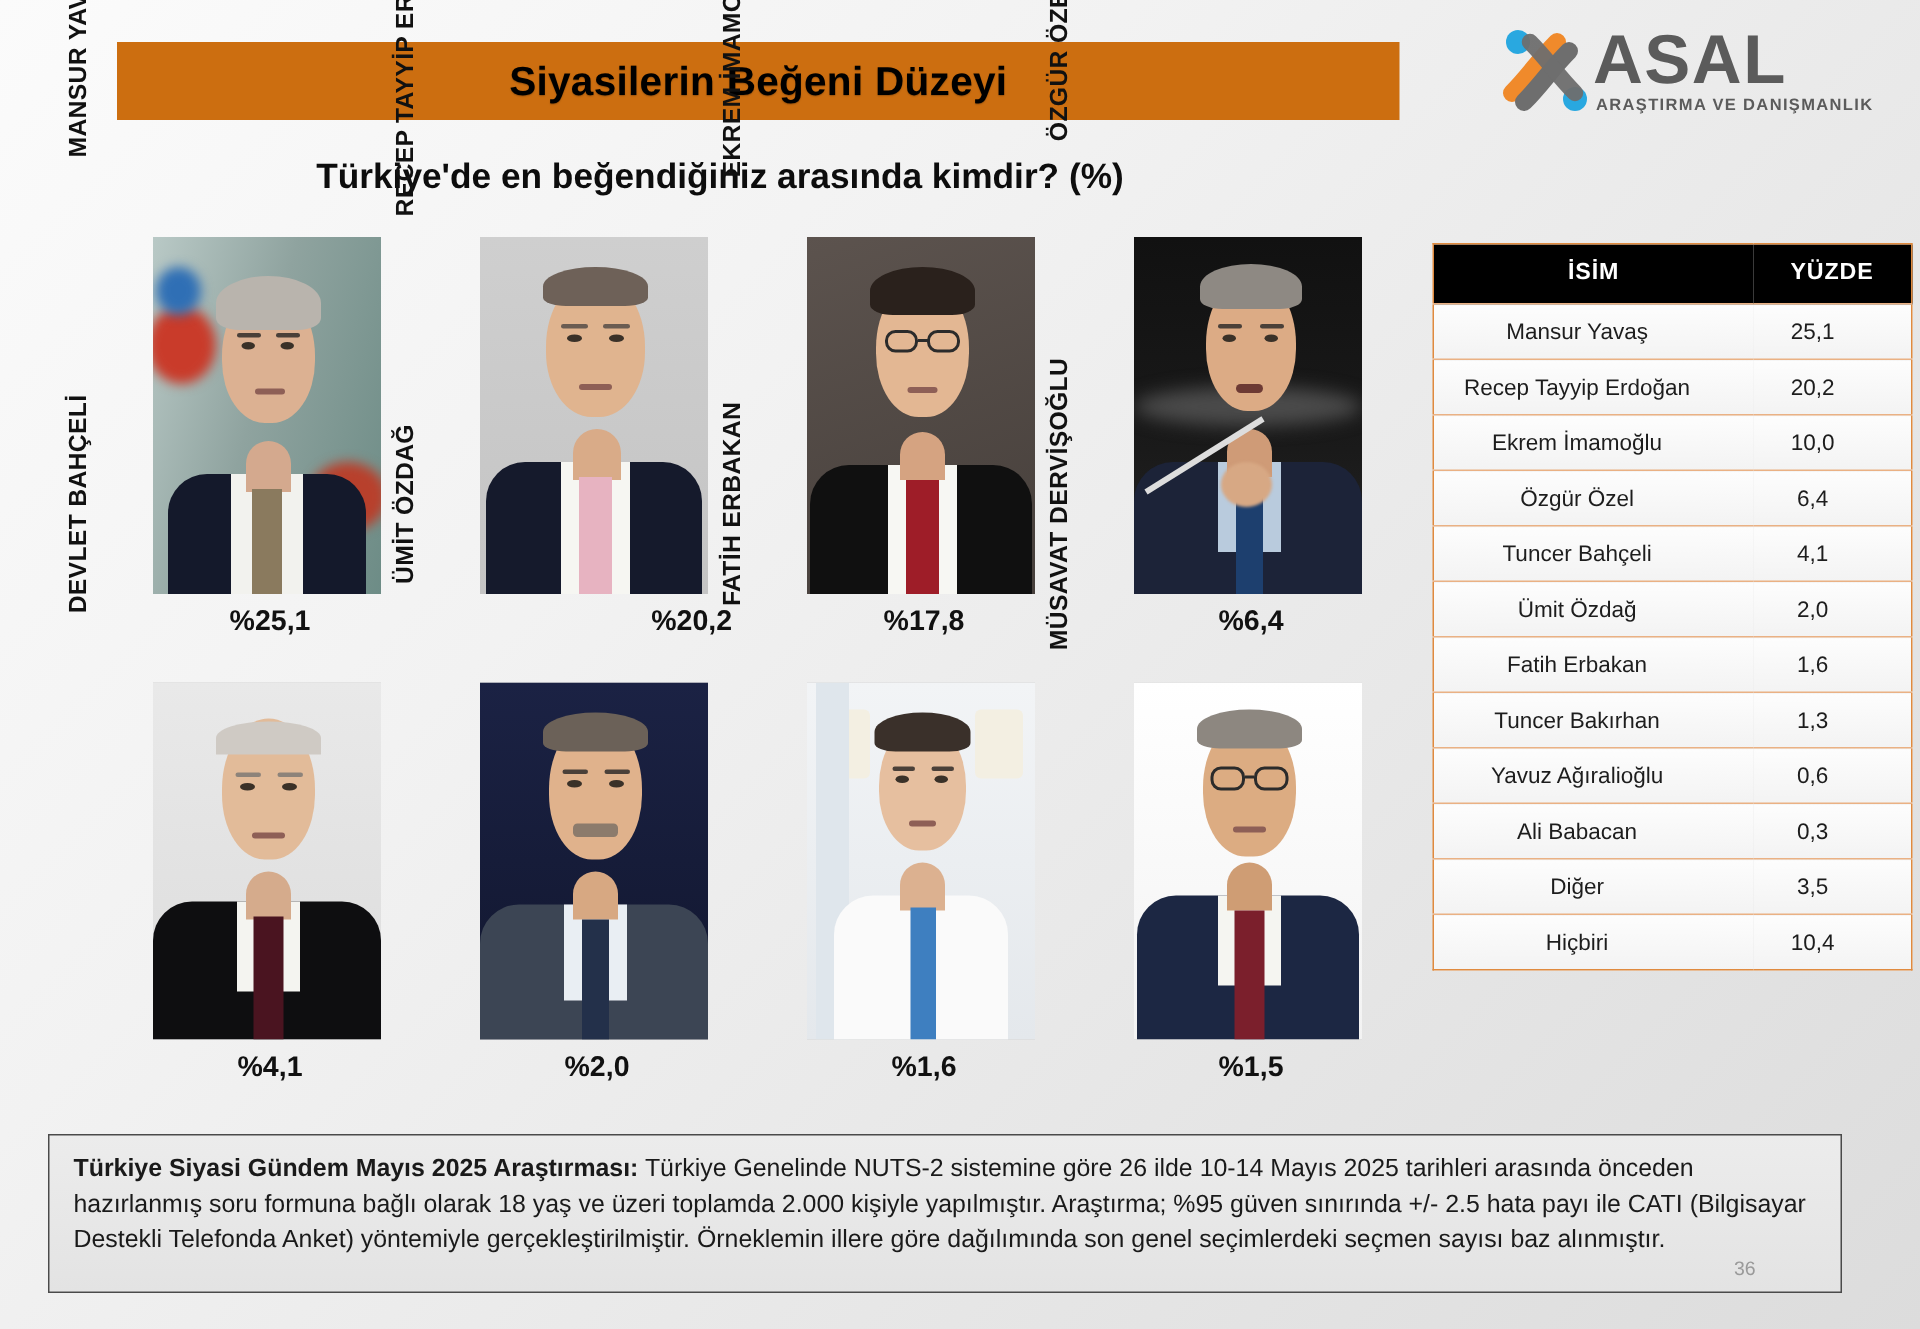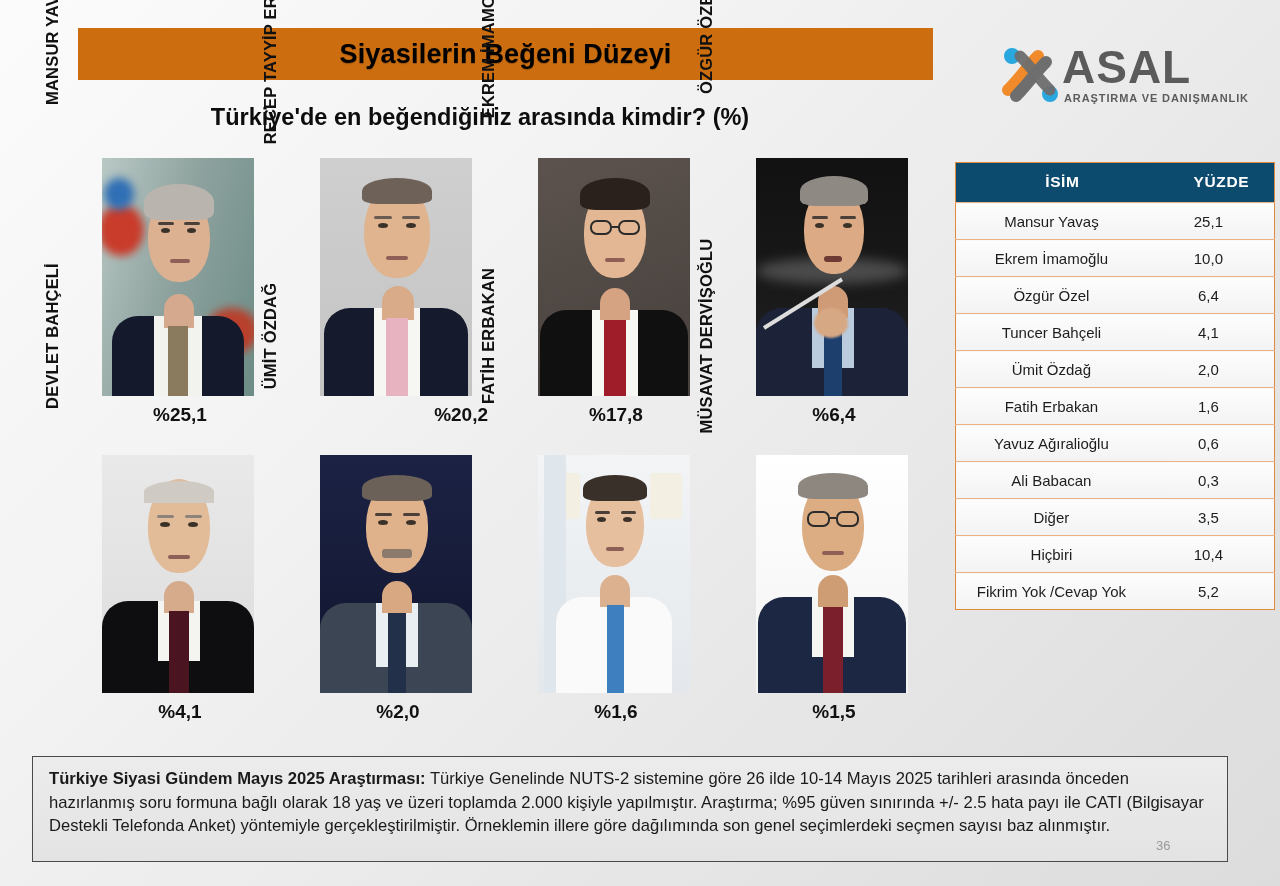--- a/index.html
+++ b/index.html
@@ -34,7 +34,7 @@
   #logo {
     position: absolute;
     left: 1000px; top: 14px;
-    width: 225px; height: 78px; margin-top: 28px;
+    width: 225px; height: 78px;
   }
   #logo-mark { position: absolute; left: 0; top: 4px; width: 62px; height: 58px; }
   #logo-text-wrap {

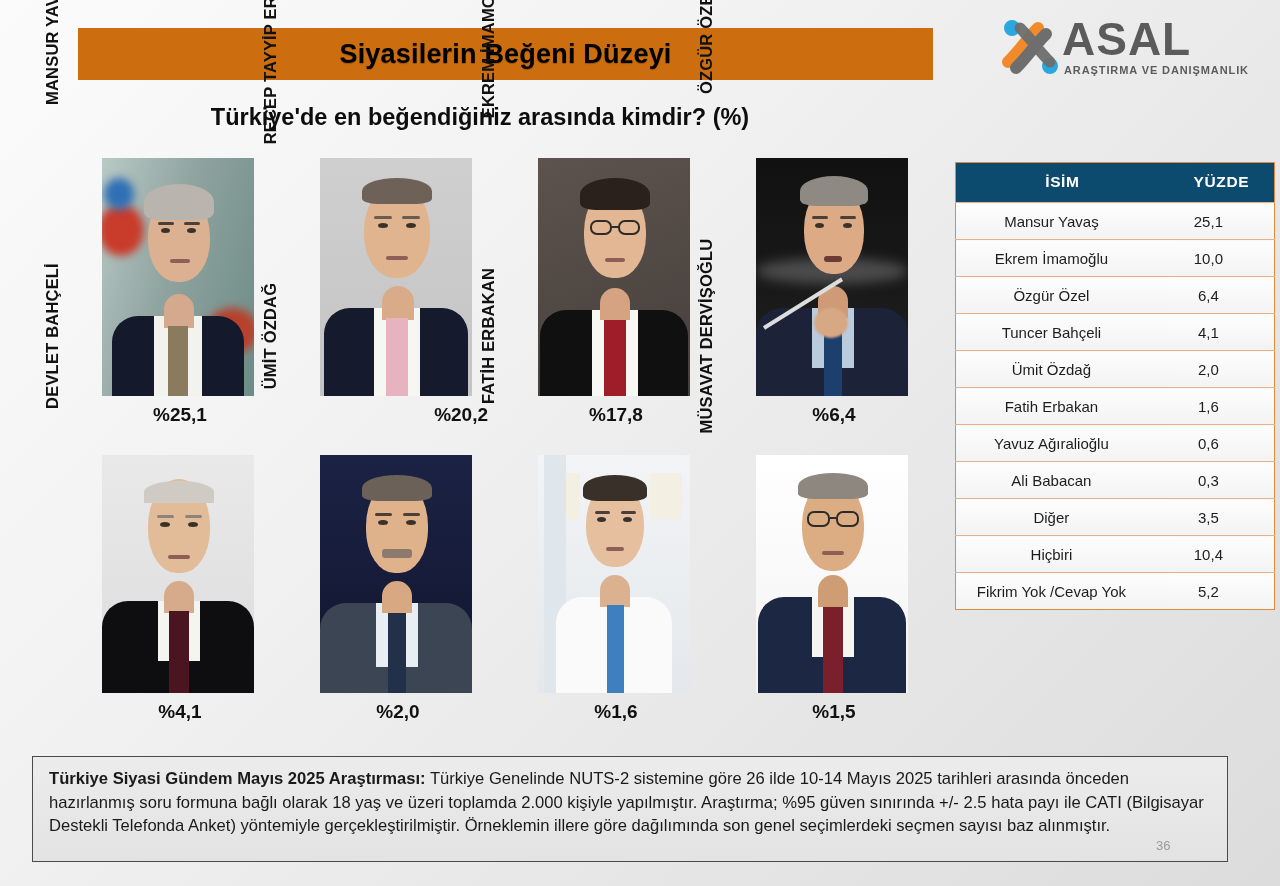--- a/index.html
+++ b/index.html
@@ -125,7 +125,7 @@
     border: 1px solid #e08a3e;
     border-collapse: collapse;
   }
-  #table .thead-row { background: #0c4a6e; }
+  #table .thead-row { background: #000000; }
   #table th {
     color: #fff;
     font-size: 15.5px;

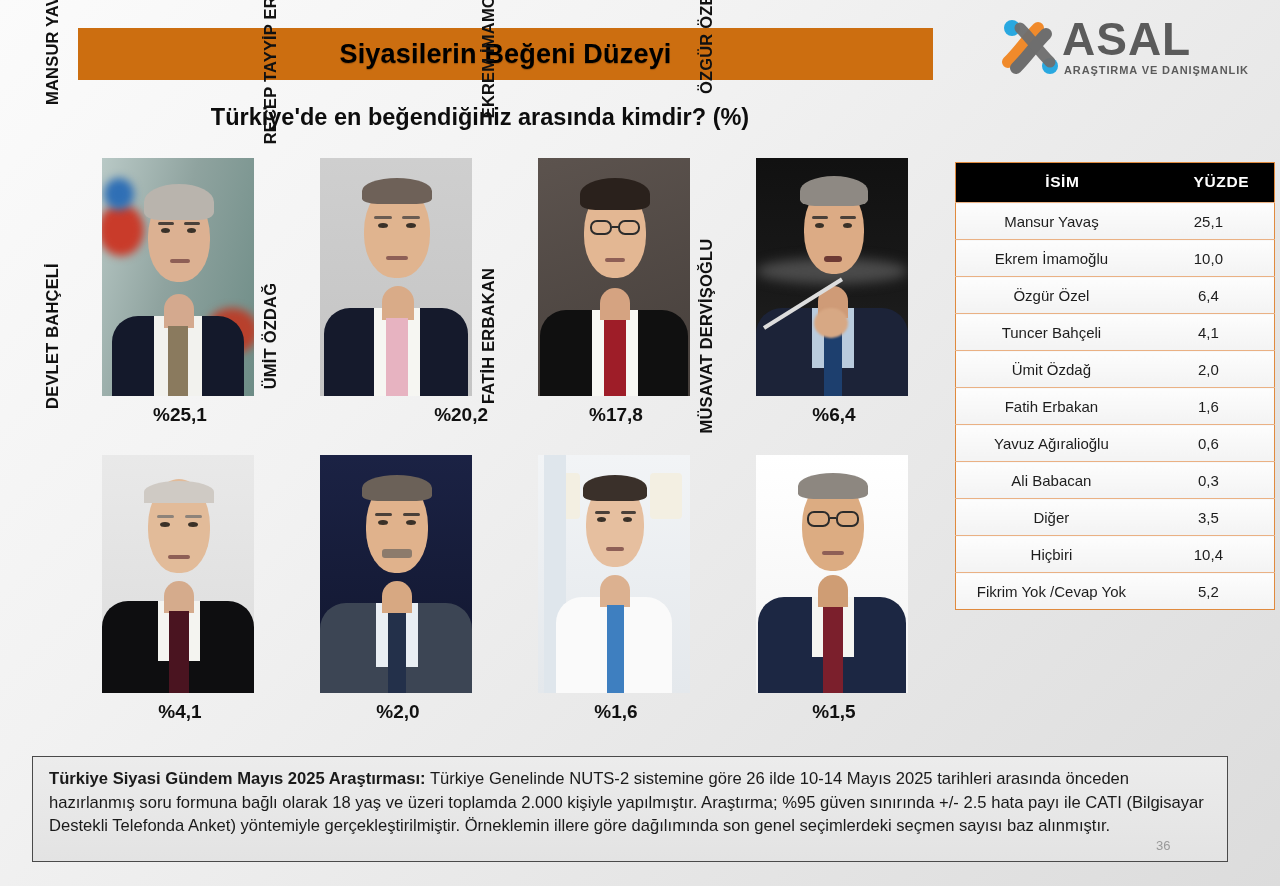--- a/index.html
+++ b/index.html
@@ -360,6 +360,10 @@
         <td class="c-val">25,1</td>
       </tr>
       <tr>
+        <td class="c-name">Recep Tayyip Erdoğan</td>
+        <td class="c-val">20,2</td>
+      </tr>
+      <tr>
         <td class="c-name">Ekrem İmamoğlu</td>
         <td class="c-val">10,0</td>
       </tr>

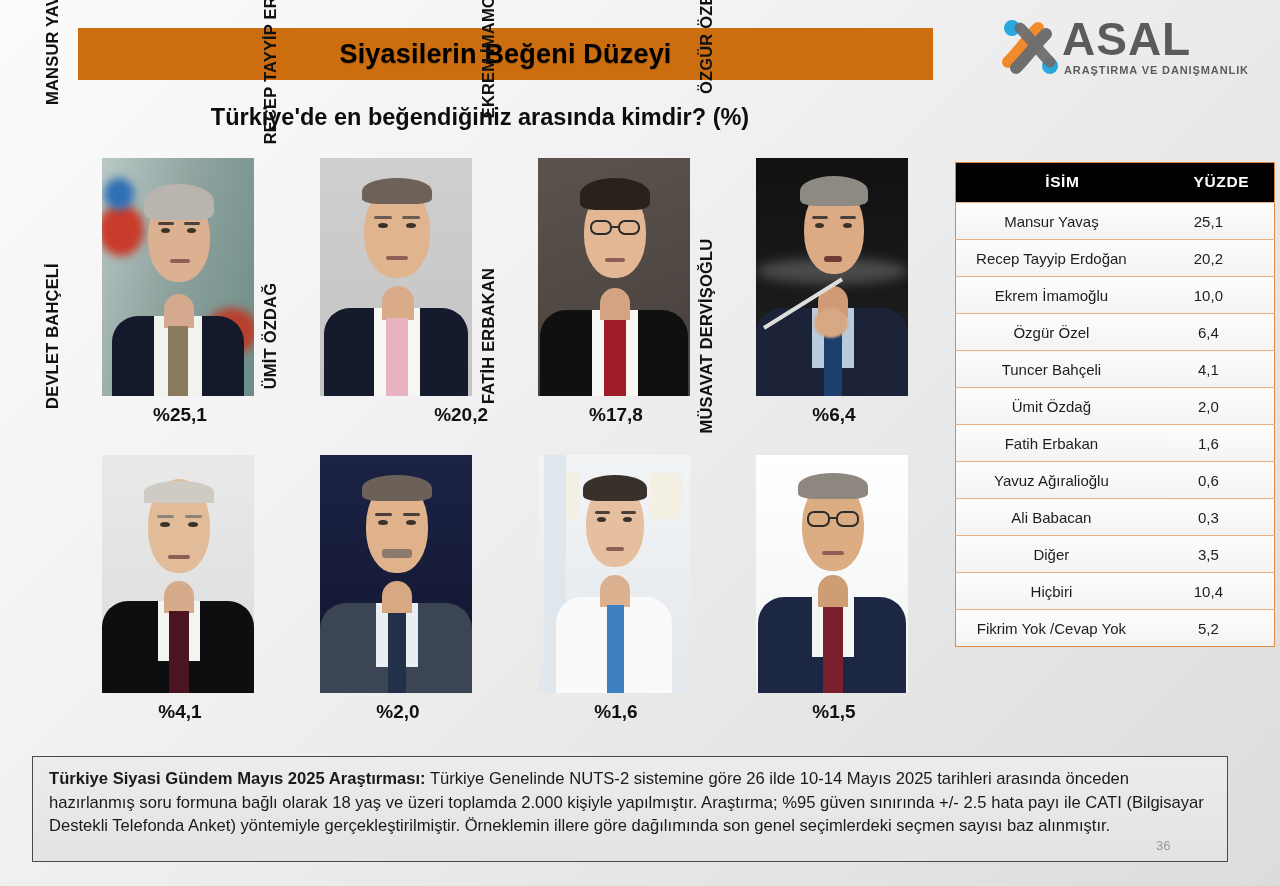--- a/index.html
+++ b/index.html
@@ -384,6 +384,10 @@
         <td class="c-val">1,6</td>
       </tr>
       <tr>
+        <td class="c-name">Tuncer Bakırhan</td>
+        <td class="c-val">1,3</td>
+      </tr>
+      <tr>
         <td class="c-name">Yavuz Ağıralioğlu</td>
         <td class="c-val">0,6</td>
       </tr>

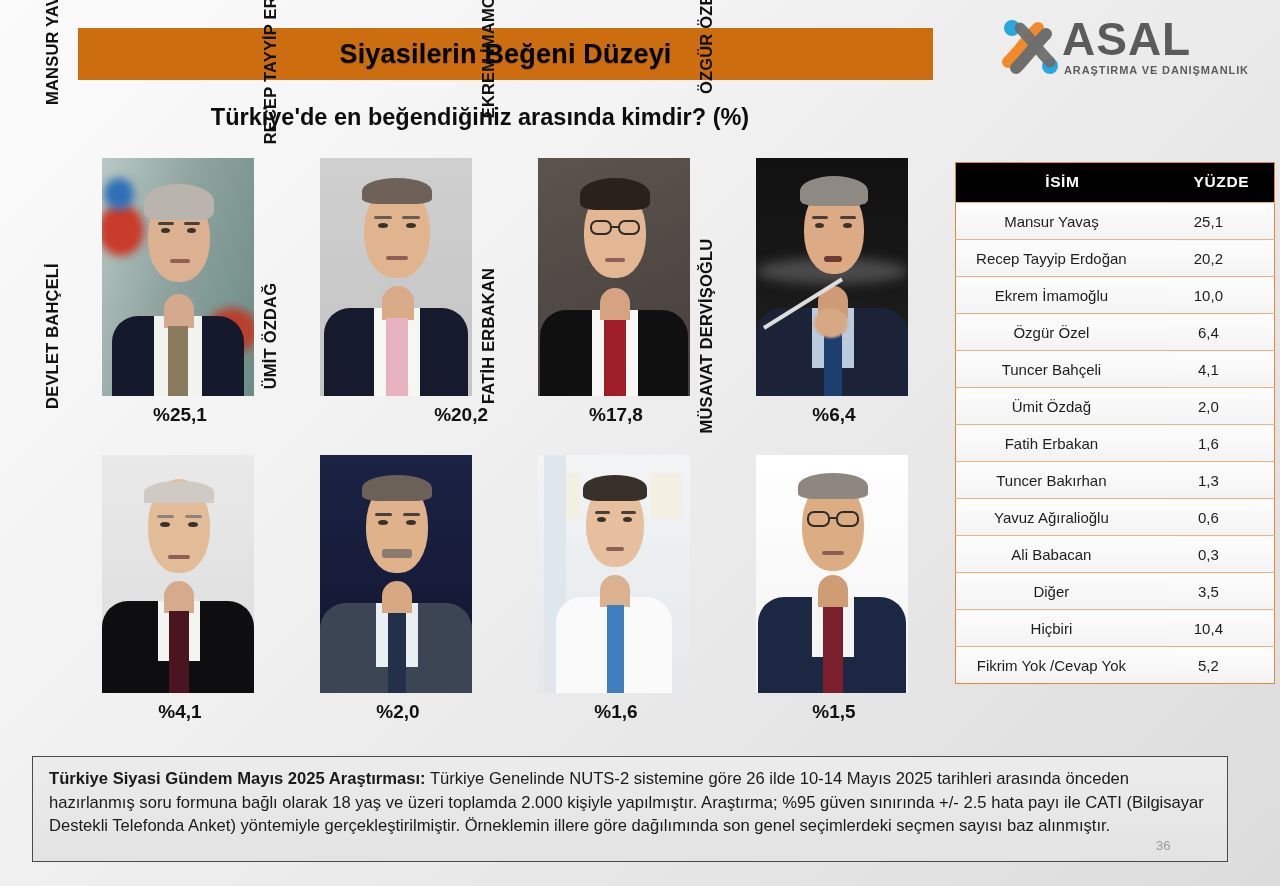--- a/index.html
+++ b/index.html
@@ -403,10 +403,6 @@
         <td class="c-name">Hiçbiri</td>
         <td class="c-val">10,4</td>
       </tr>
-      <tr>
-        <td class="c-name">Fikrim Yok /Cevap Yok</td>
-        <td class="c-val">5,2</td>
-      </tr>
     </tbody>
 </table>
 

